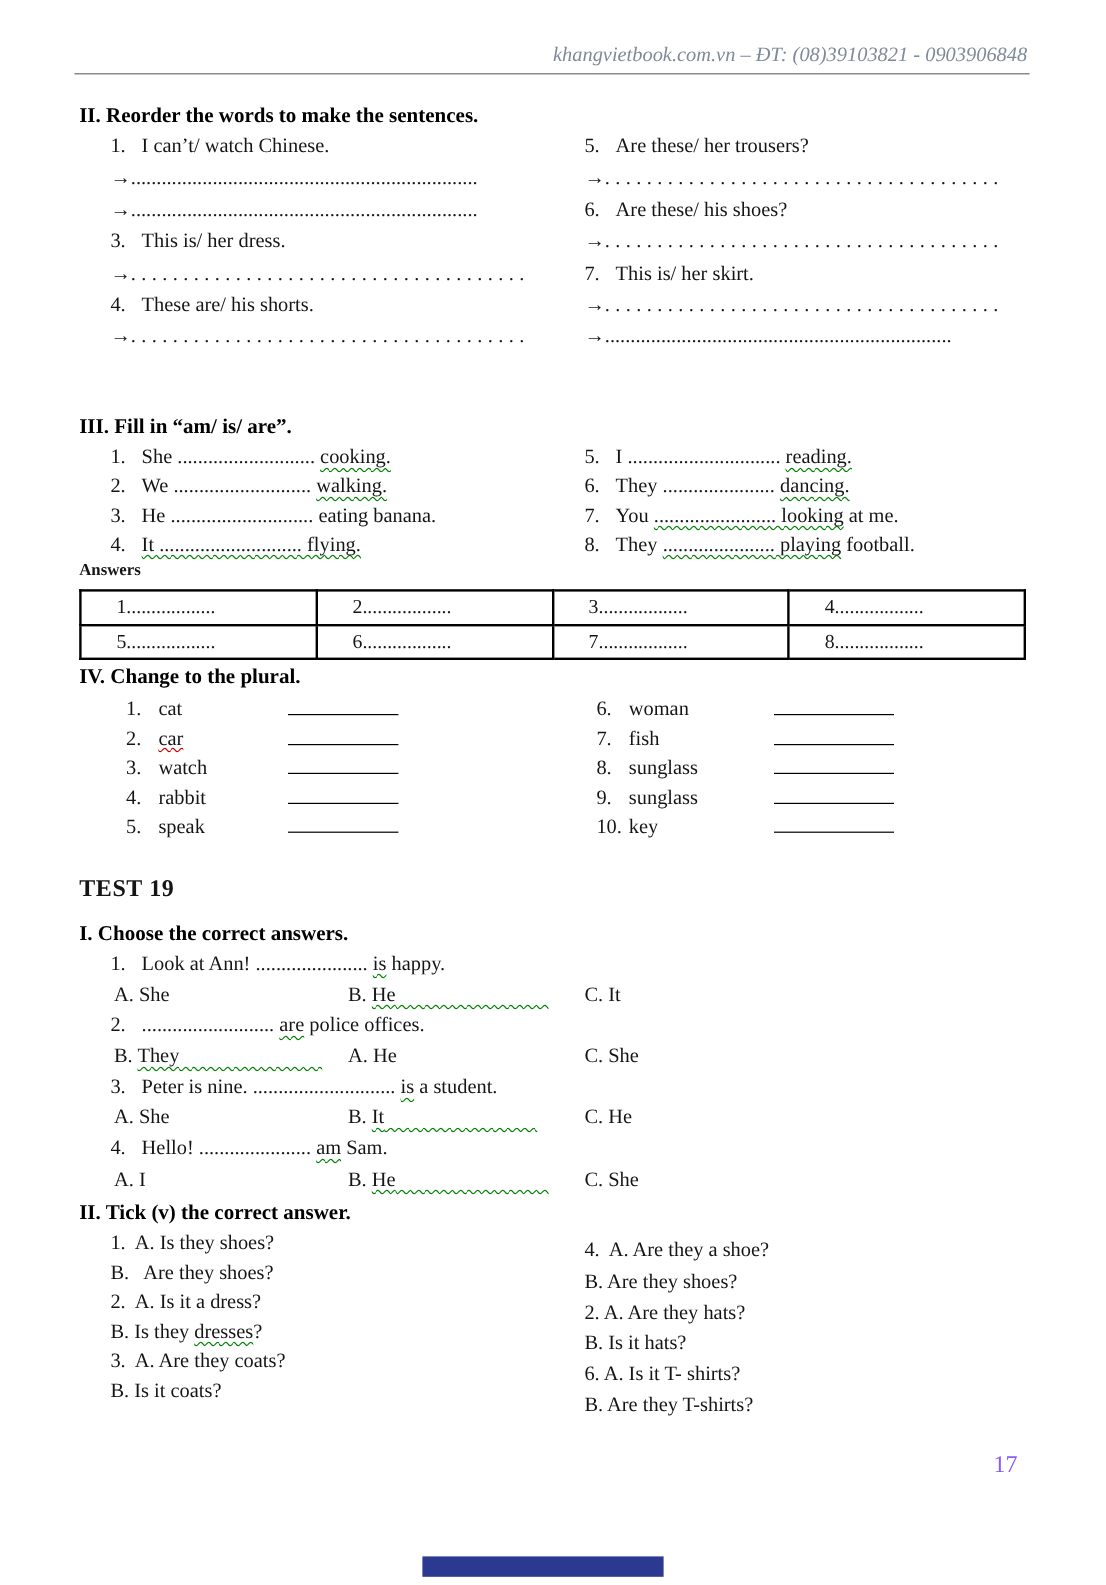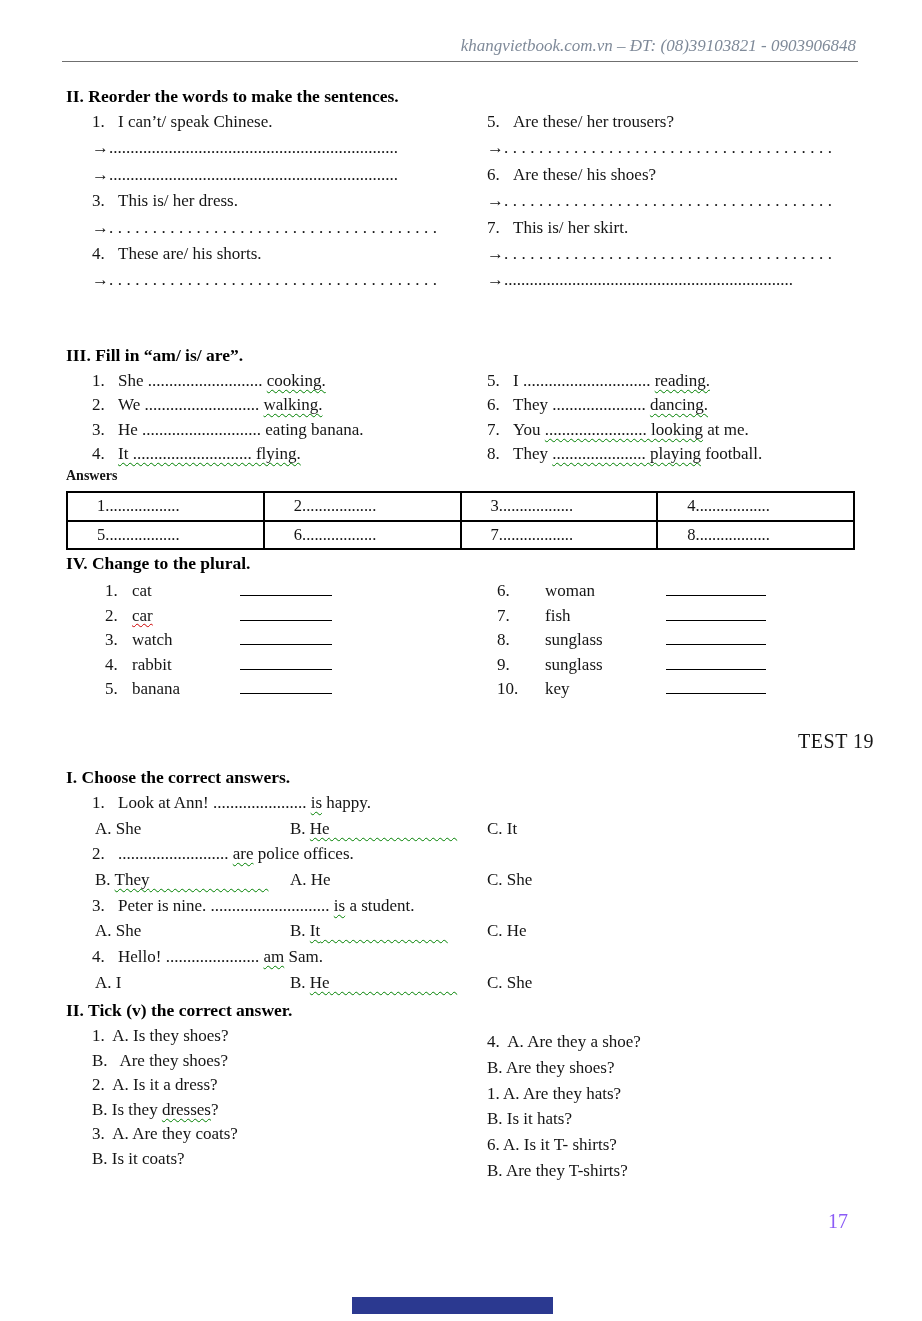--- a/index.html
+++ b/index.html
@@ -64,7 +64,7 @@
     <h2>II. Reorder the words to make the sentences.</h2>
     <div class="cols" style="margin-top:2px;">
       <div class="col-l">
-        <div class="ln"><span class="num">1.</span><span>I can’t/ speak Chinese.</span></div>
+        <div class="ln"><span class="num">1.</span><span>I can’t/ watch Chinese.</span></div>
         <div class="ln"><span>→</span><span class="dots">....................................................................</span></div>
         <div class="ln"><span>→</span><span class="dots">....................................................................</span></div>
         <div class="ln"><span class="num">3.</span><span>This is/ her dress.</span></div>

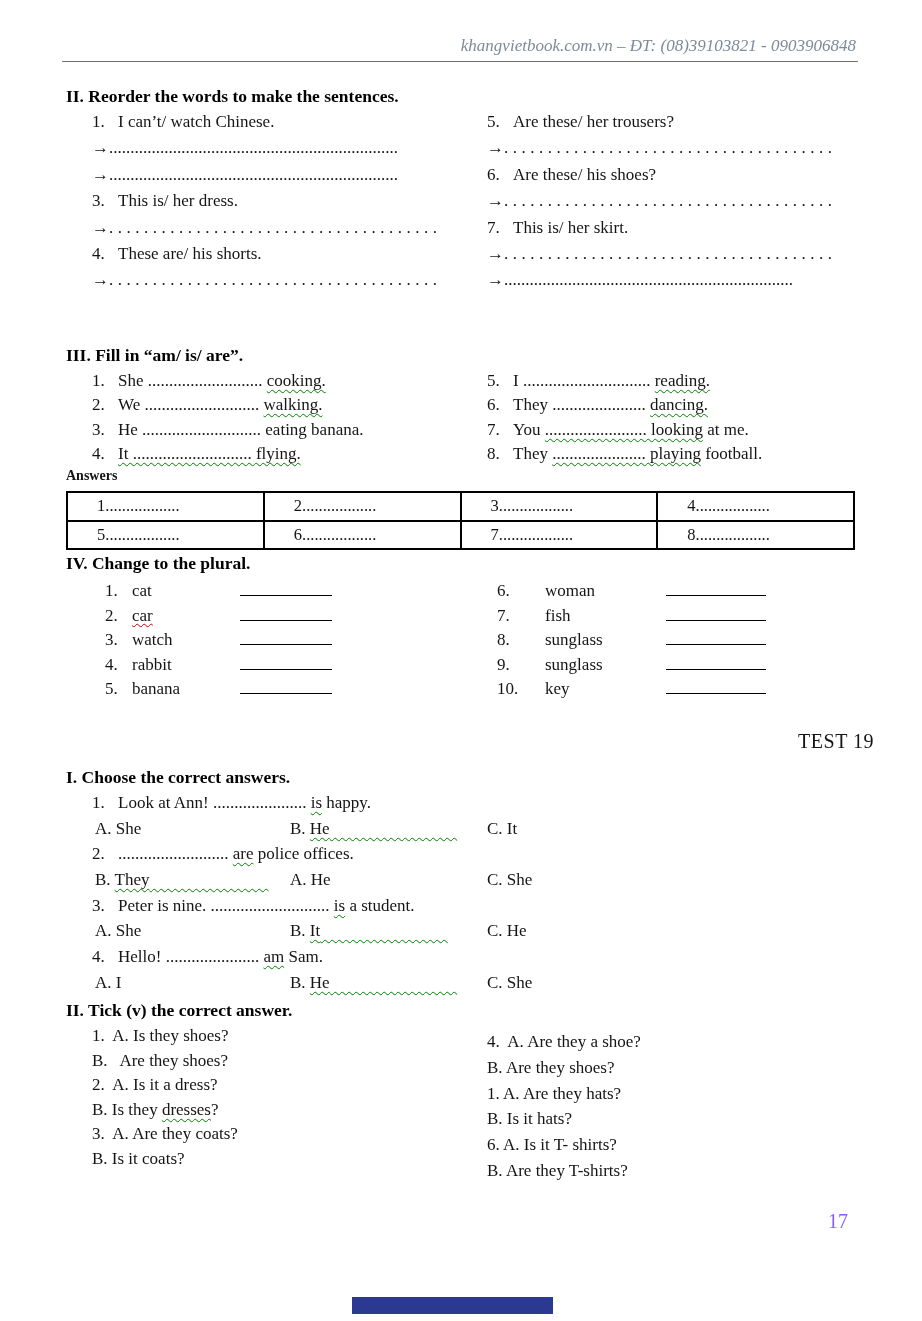--- a/index.html
+++ b/index.html
@@ -32,7 +32,7 @@
   .s4 .col-r{padding-left:10px;}
   .s4 .num{width:27px;}
   .word-l{display:inline-block;width:108px;}
-  .word-r{display:inline-block;width:121px;margin-left:21px;}
+  .word-r{display:inline-block;width:121px;}
   .blank{display:inline-block;border-bottom:1.5px solid #000;height:17px;vertical-align:baseline;}
   .blank-l{width:92px;}
   .blank-r{width:100px;}

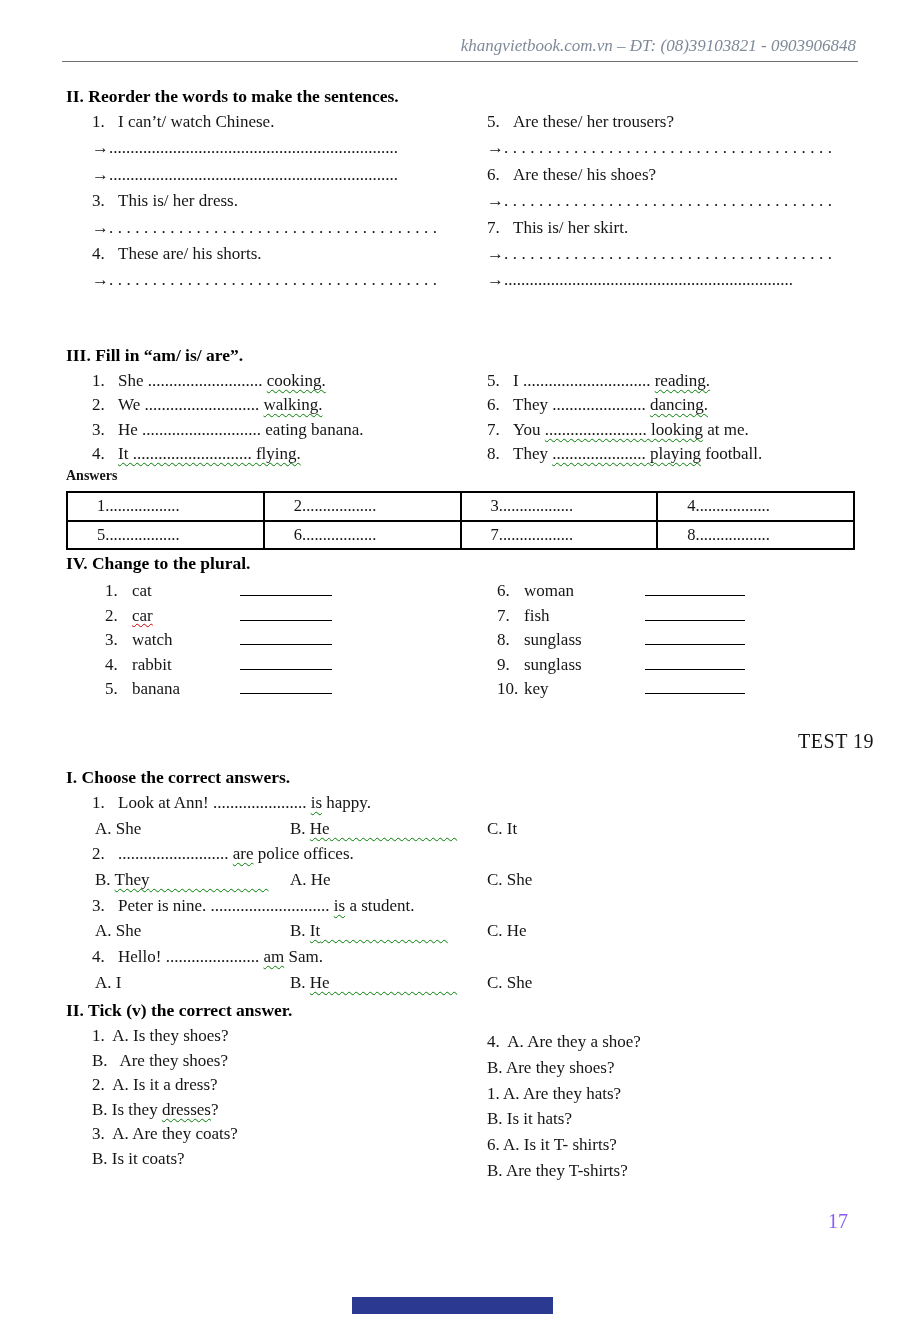--- a/index.html
+++ b/index.html
@@ -128,7 +128,7 @@
         <div class="ln"><span class="num">2.</span><span class="word-l rw">car</span><span class="blank blank-l"></span></div>
         <div class="ln"><span class="num">3.</span><span class="word-l">watch</span><span class="blank blank-l"></span></div>
         <div class="ln"><span class="num">4.</span><span class="word-l">rabbit</span><span class="blank blank-l"></span></div>
-        <div class="ln"><span class="num">5.</span><span class="word-l">banana</span><span class="blank blank-l"></span></div>
+        <div class="ln"><span class="num">5.</span><span class="word-l">speak</span><span class="blank blank-l"></span></div>
       </div>
       <div class="col-r">
         <div class="ln"><span class="num">6.</span><span class="word-r">woman</span><span class="blank blank-r"></span></div>

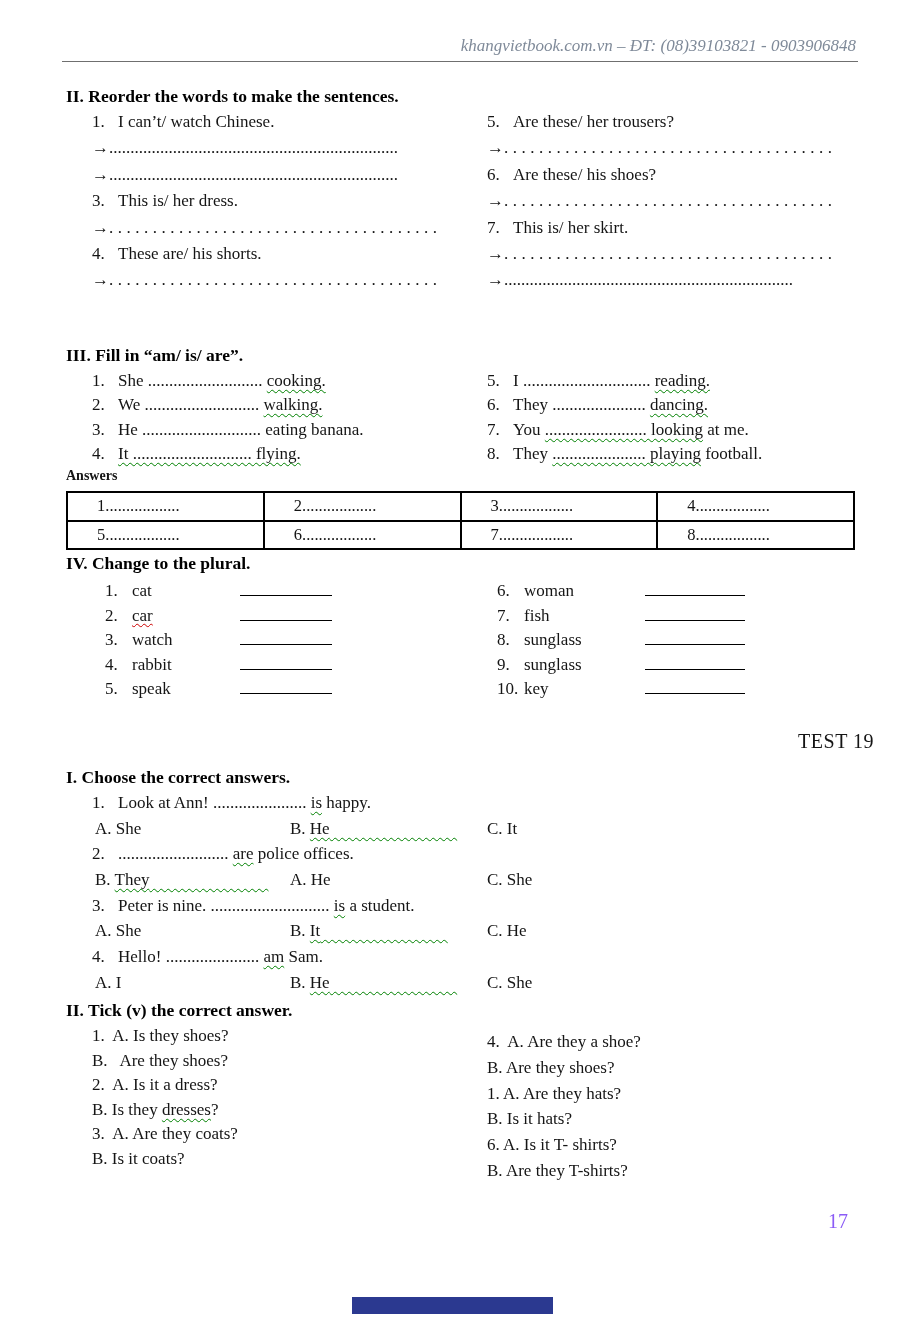--- a/index.html
+++ b/index.html
@@ -37,8 +37,8 @@
   .blank-l{width:92px;}
   .blank-r{width:100px;}
   
-  .test-title{position:absolute;left:82px;top:730px;width:792px;text-align:right;
-              font-weight:normal;font-size:20px;letter-spacing:.5px;}
+  .test-title{position:absolute;left:66px;top:730px;width:792px;text-align:left;
+              font-weight:bold;font-size:20px;letter-spacing:.5px;}
   
   .s5 .ln{line-height:25.7px;height:25.7px;}
   .opts{display:grid;grid-template-columns:195px 197px 1fr;padding-left:29px;}

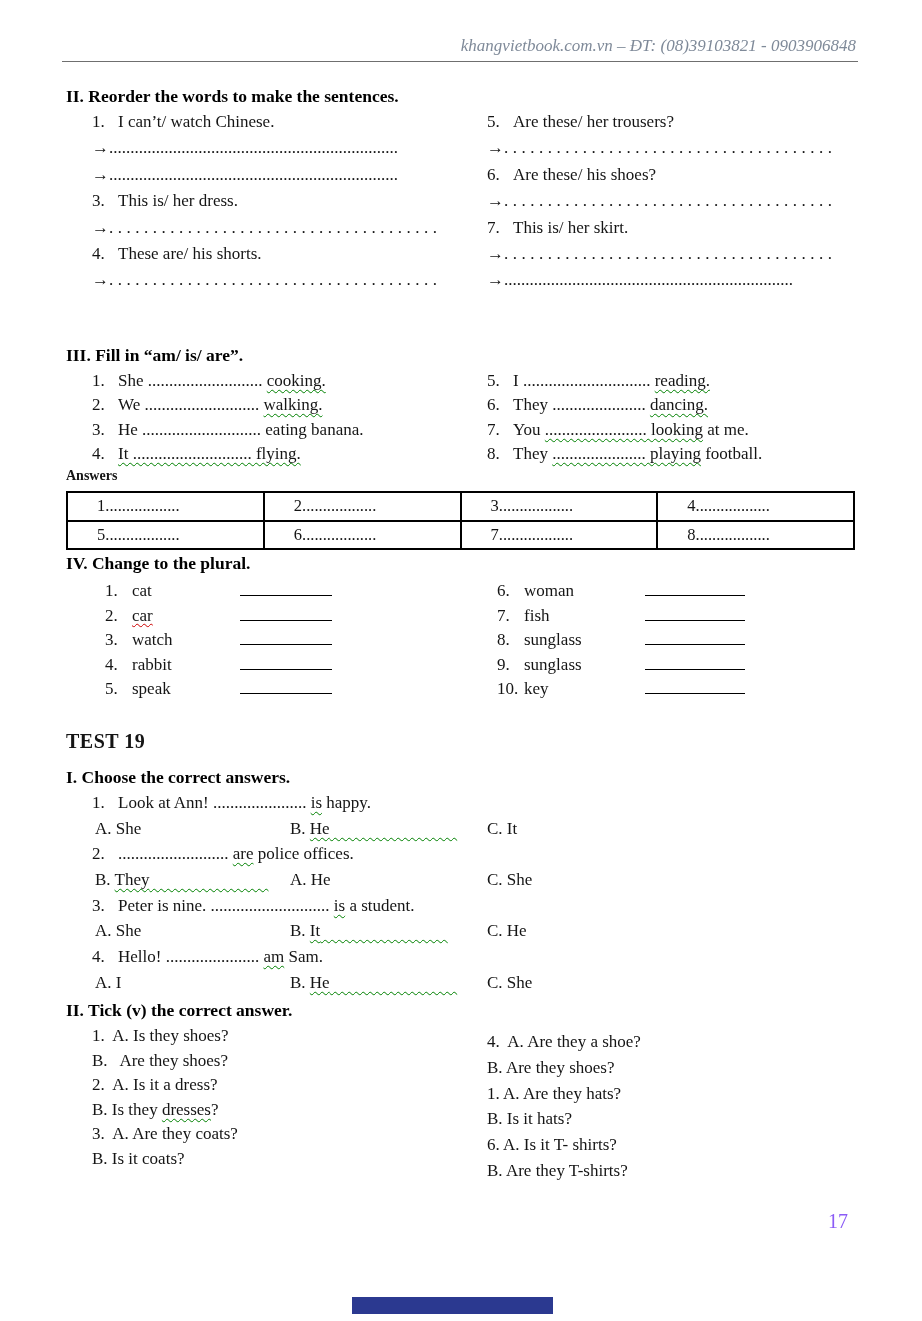--- a/index.html
+++ b/index.html
@@ -186,7 +186,7 @@
       <div class="col-r">
         <div class="ln"><span class="pre">4.  A. Are they a shoe?</span></div>
         <div class="ln"><span class="pre">B. Are they shoes?</span></div>
-        <div class="ln"><span class="pre">1. A. Are they hats?</span></div>
+        <div class="ln"><span class="pre">2. A. Are they hats?</span></div>
         <div class="ln"><span class="pre">B. Is it hats?</span></div>
         <div class="ln"><span class="pre">6. A. Is it T- shirts?</span></div>
         <div class="ln"><span class="pre">B. Are they T-shirts?</span></div>

